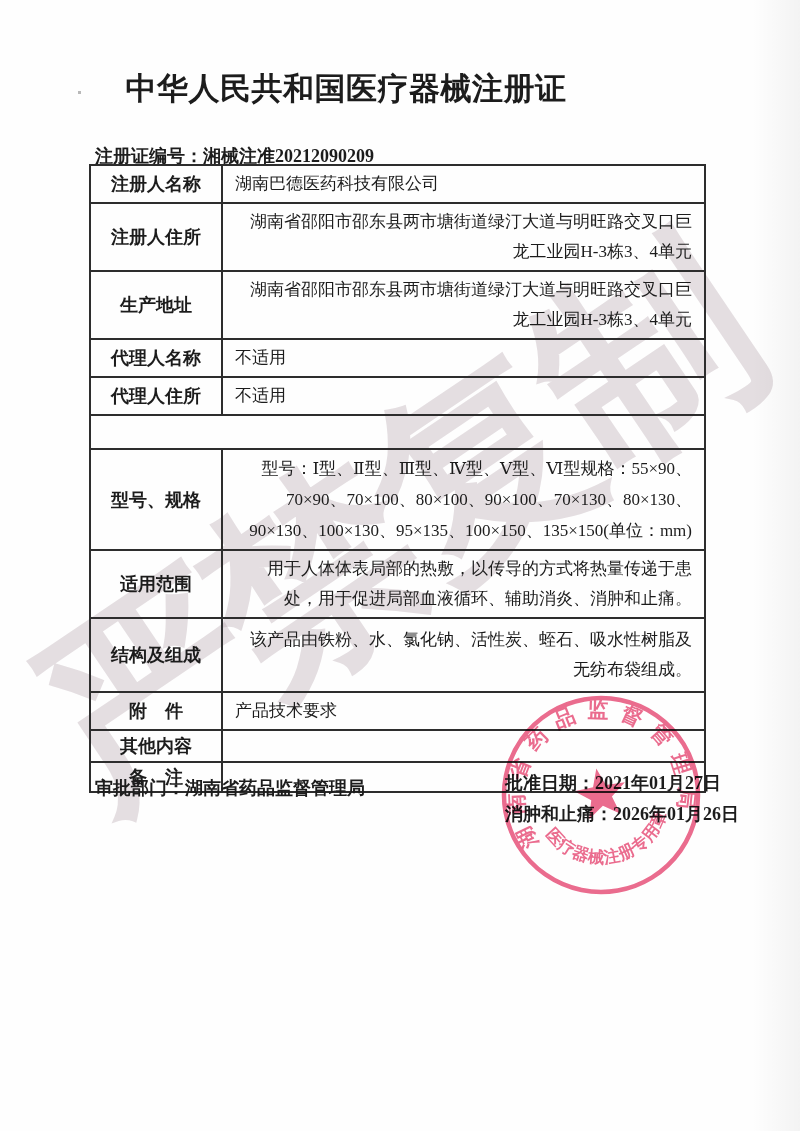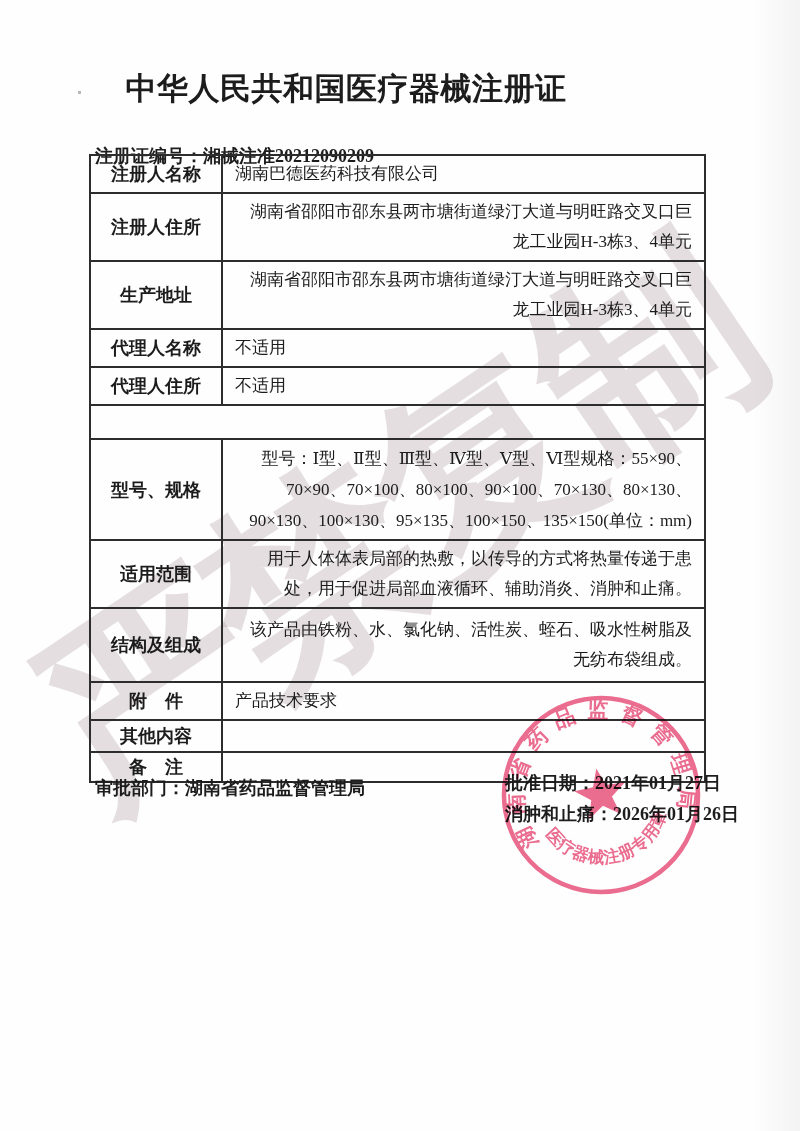--- a/index.html
+++ b/index.html
@@ -29,7 +29,7 @@
     position:absolute;top:144px;left:95px;font-size:18px;font-weight:700;z-index:1;
   }
   .doc-table{
-    position:absolute;left:89px;top:154px;width:613px;
+    position:absolute;left:89px;top:164px;width:613px;
     border:2px solid #2d2d2d;z-index:1;background:transparent;
   }
   .trow{display:flex;border-top:2px solid #2d2d2d;}

